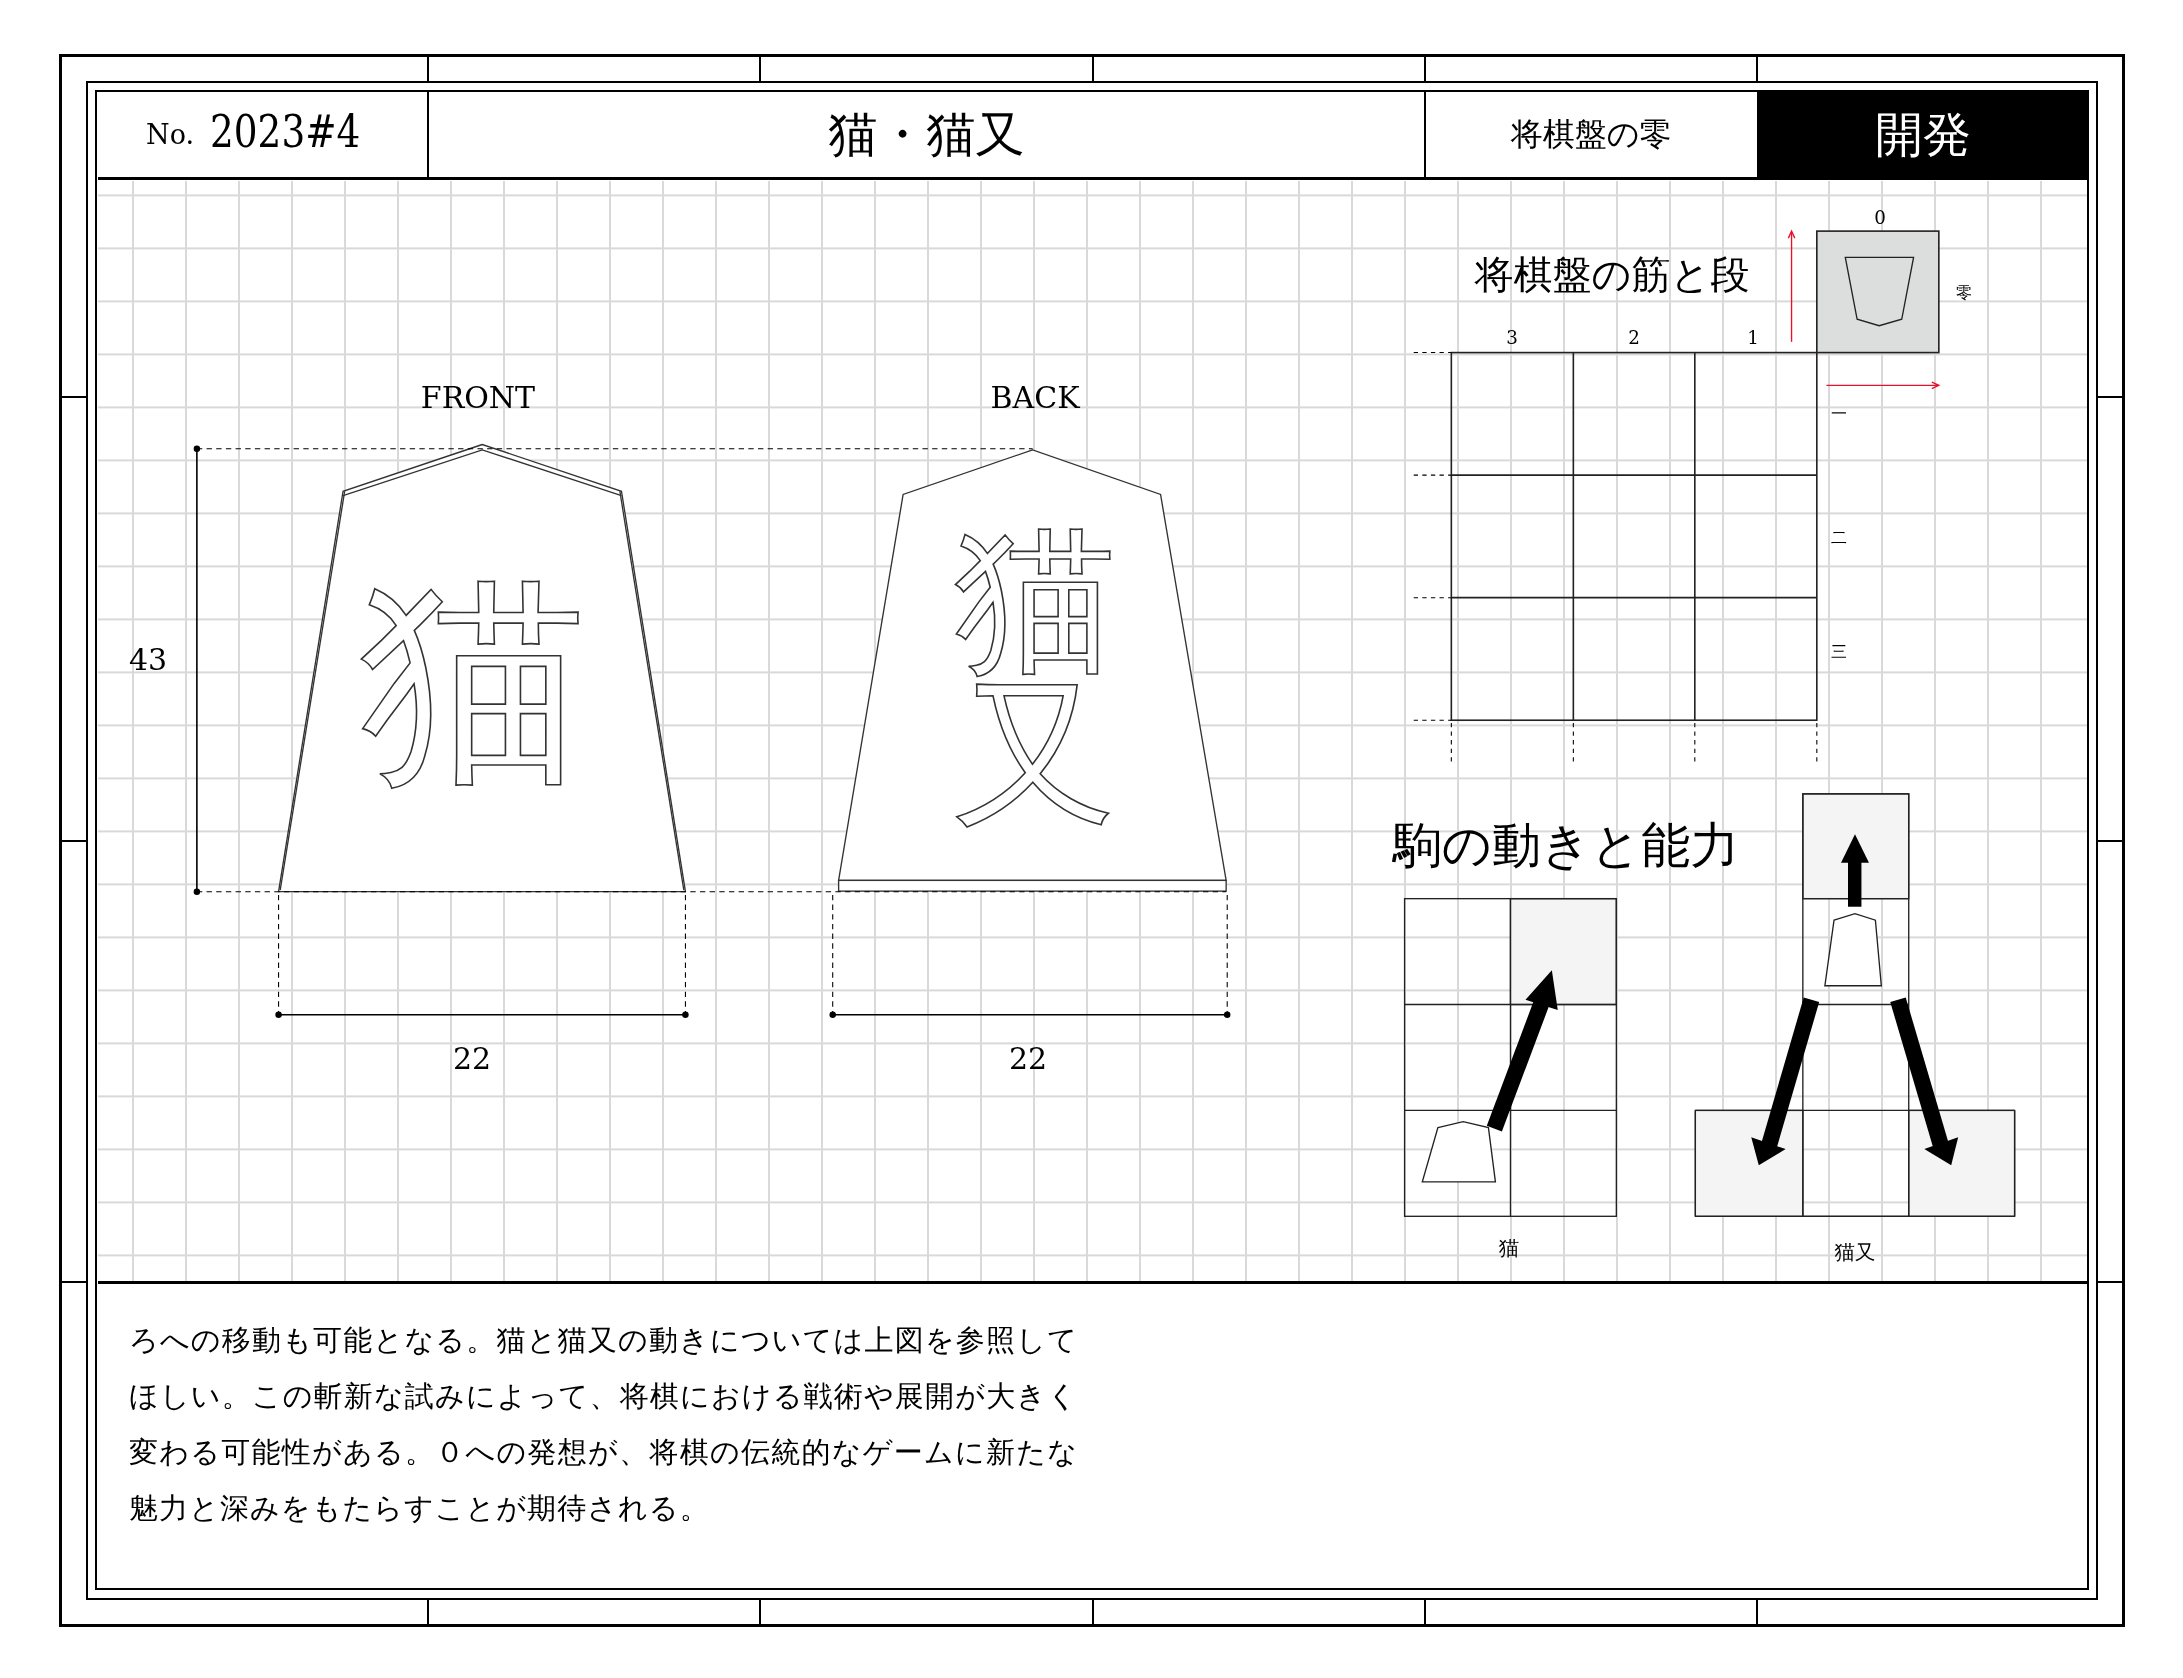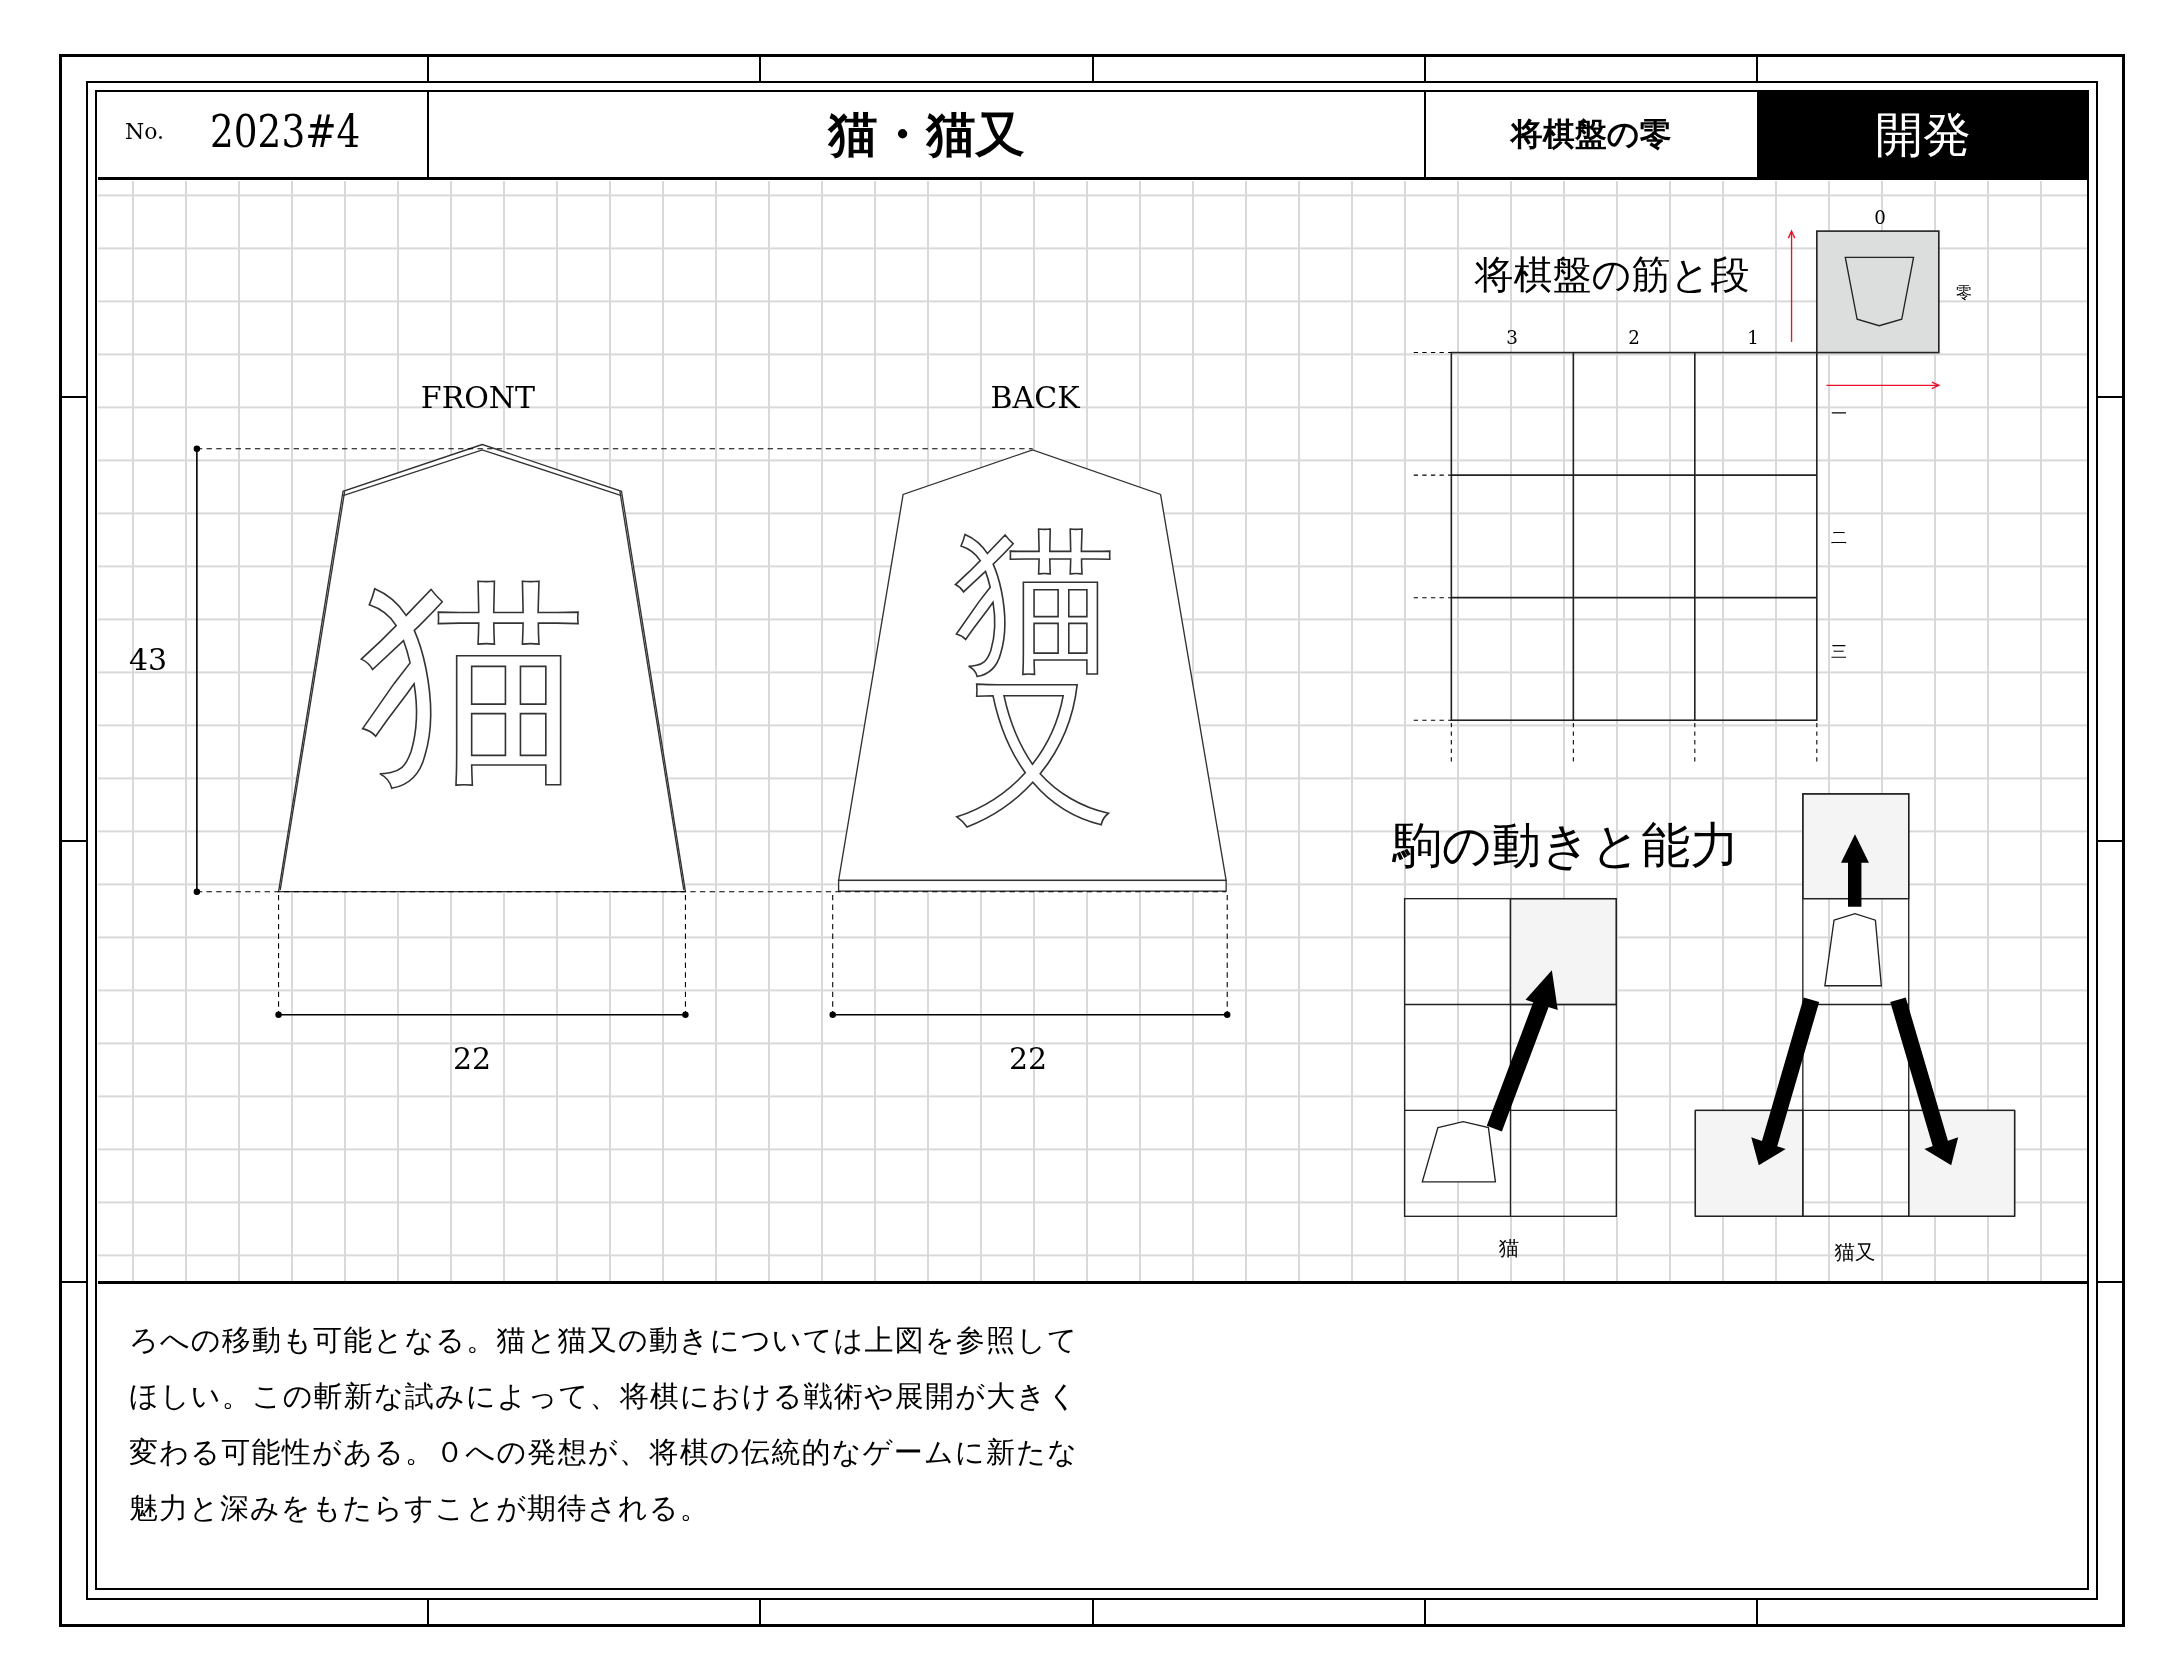--- a/index.html
+++ b/index.html
@@ -65,7 +65,7 @@
 <div class="hdr-div" style="left:427px"></div>
 <div class="hdr-div" style="left:1424px"></div>
 
-<div class="abs" style="left:125px;top:121px;font-size:22px;line-height:1">No.</div>
+<div class="abs" style="left:146px;top:121px;font-size:27px;line-height:1">No.</div>
 <div class="abs" style="left:210px;top:110px;font-size:44px;line-height:1;transform:scaleX(0.85);transform-origin:left">2023#4</div>
 
 <div class="hdr-text" style="left:429px;width:995px;font-size:49px">猫・猫又</div>

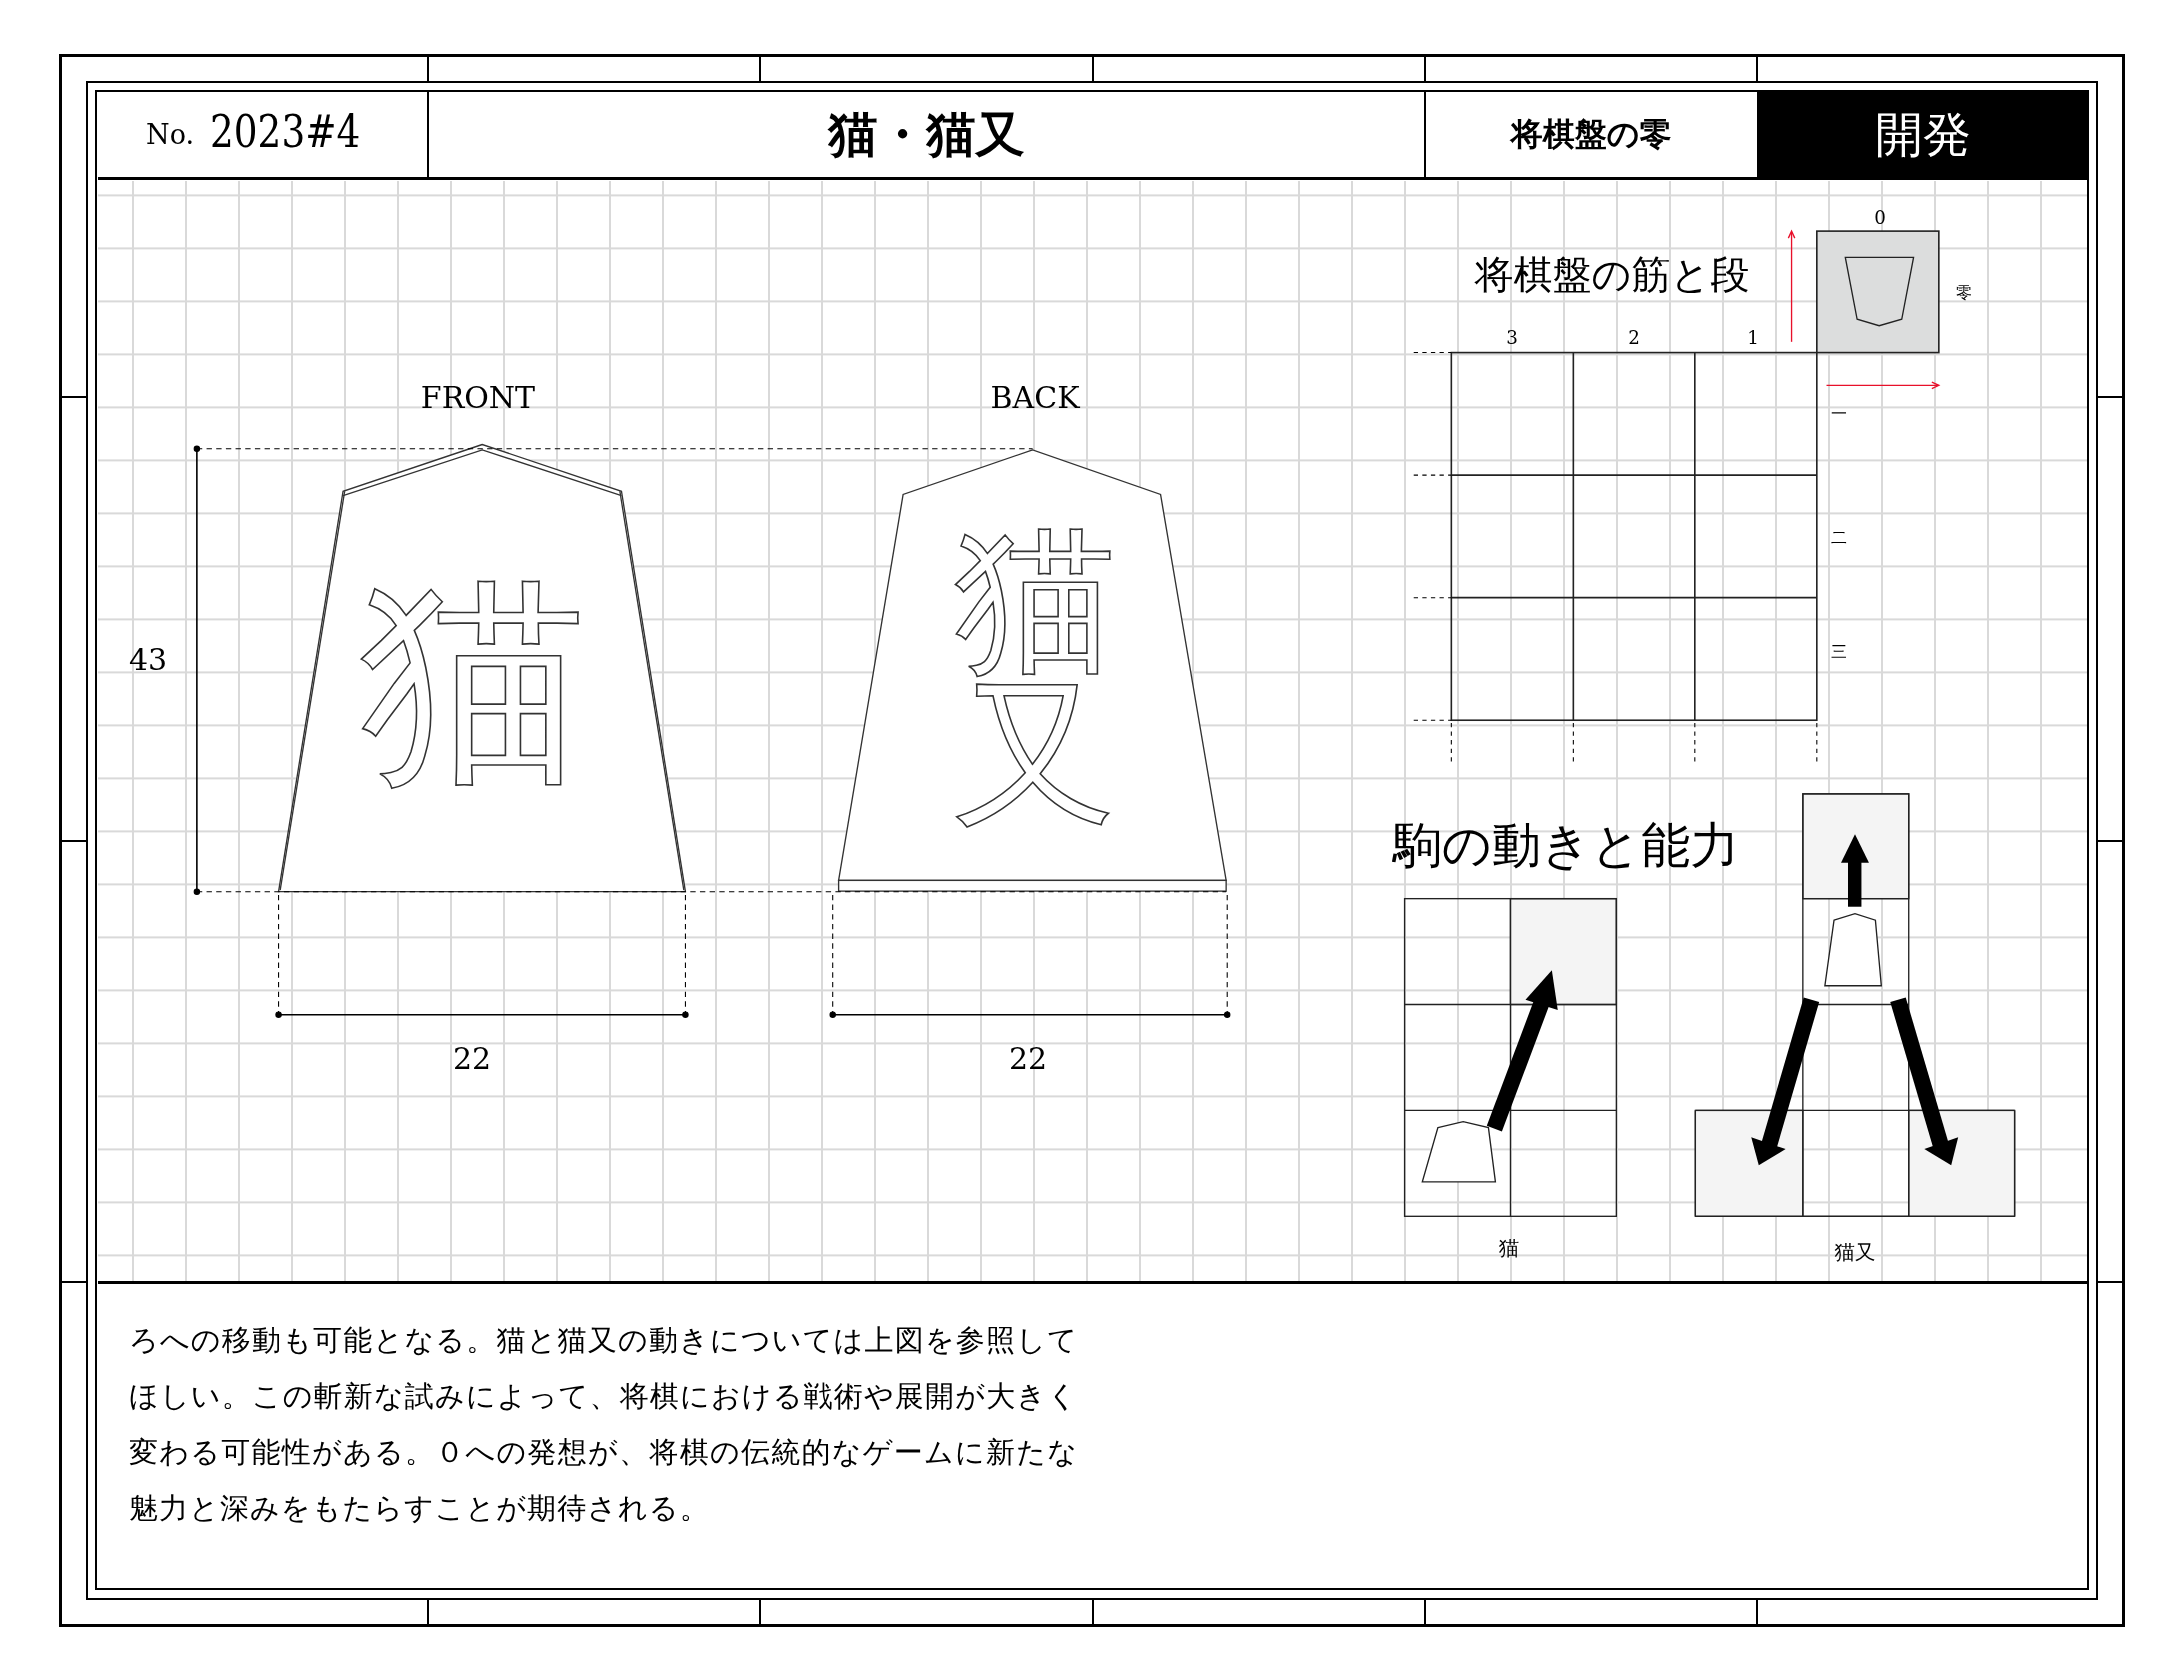--- a/index.html
+++ b/index.html
@@ -24,7 +24,7 @@
   #header-bottom { position:absolute; left:98px; top:177px; width:1989px; height:3.2px; background:#000; }
   #text-divider { position:absolute; left:98px; top:1281px; width:1989px; height:3.2px; background:#000; }
   .hdr-div { position:absolute; top:92px; width:1.6px; height:87px; background:#000; }
-  .hdr-text { position:absolute; display:flex; align-items:center; justify-content:center; top:92px; height:85px; white-space:nowrap;font-weight:bold; }
+  .hdr-text { position:absolute; display:flex; align-items:center; justify-content:center; top:92px; height:85px; white-space:nowrap; }
   #dev-cell { position:absolute; left:1757px; top:90px; width:332px; height:89px; background:#000; color:#fff; display:flex; align-items:center; justify-content:center; font-size:48px; }
   .label { position:absolute; white-space:nowrap; transform:translate(-50%,-50%); line-height:1; }
   #body-text { position:absolute; left:129px; top:1312px; width:1935px; height:258px; display:flex; gap:38px; }

